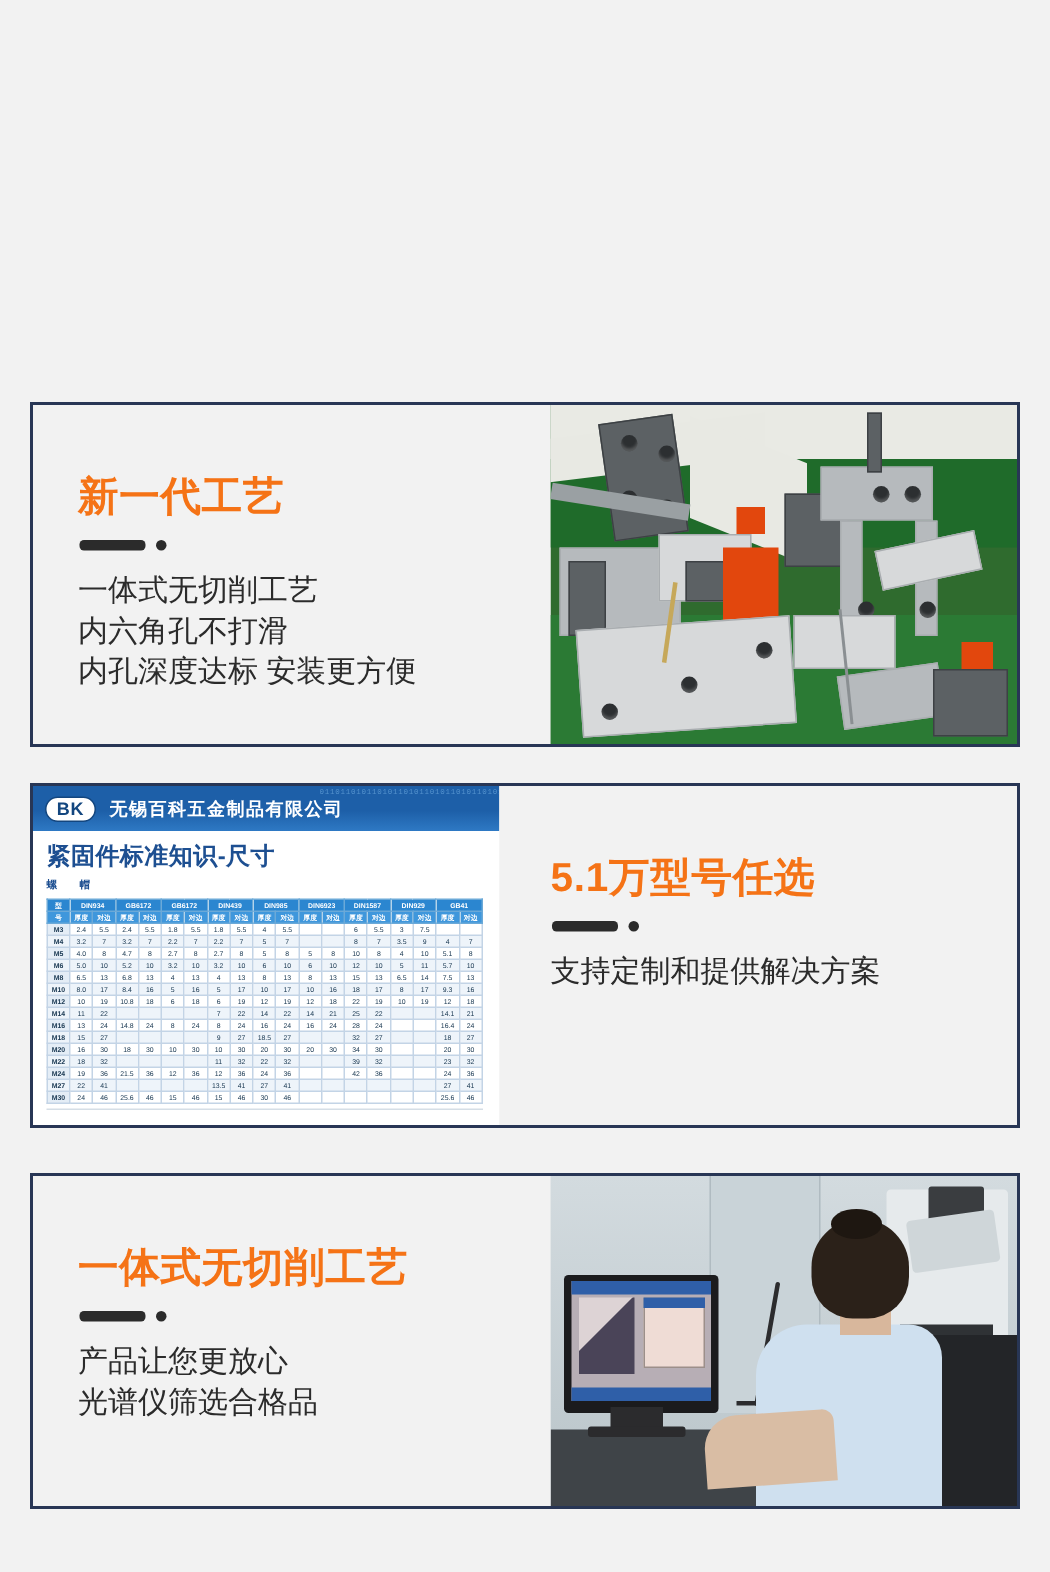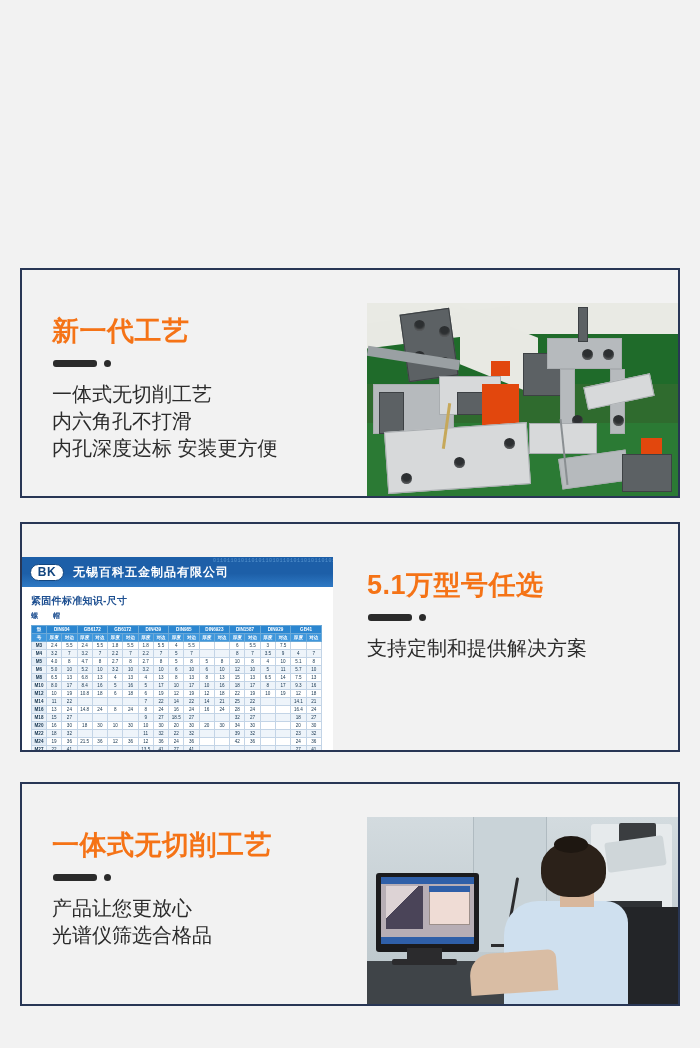--- a/index.html
+++ b/index.html
@@ -58,7 +58,7 @@
 
   .card-text { flex: 0 0 345px; padding: 44px 0 16px 30px; }
   .card.reverse .card-text { padding-left: 30px; }
-  .card-media { flex: 1 1 auto; position: relative; overflow: hidden; display:flex; align-items:center; justify-content:center;margin-top:33px;}
+  .card-media { flex: 1 1 auto; position: relative; overflow: hidden; display:flex; align-items:center; justify-content:center;}
 
   .card-title {
     color: #f57316;

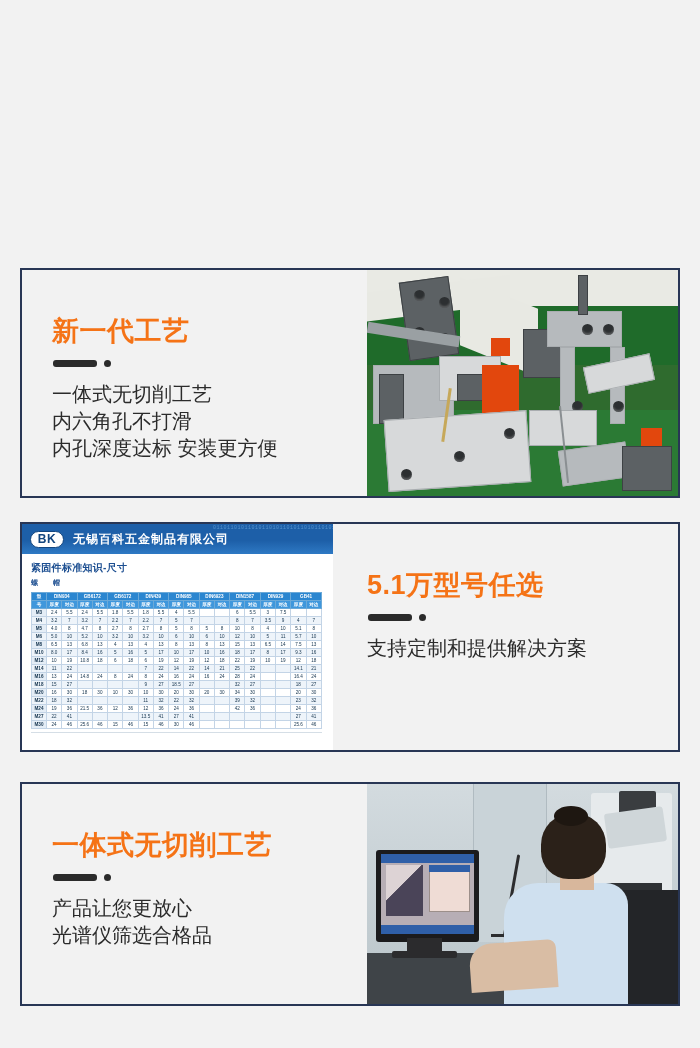--- a/index.html
+++ b/index.html
@@ -130,7 +130,7 @@
     font-family: "DejaVu Serif", serif;
   }
   .doc-body { padding: 7px 0 0 9px; }
-  .doc-h2 { color:#1d4f91; font-size: 10px; font-weight: 800; letter-spacing:.3px;}
+  .doc-h2 { color:#1d4f91; font-size: 16px; font-weight: 800; letter-spacing:.3px;}
   .doc-h3 { color:#1d4f91; font-size: 7px; font-weight: 700; margin-top: 3px; letter-spacing: 4px;}
   table.spec {
     margin-top: 4px; border-collapse: collapse;

